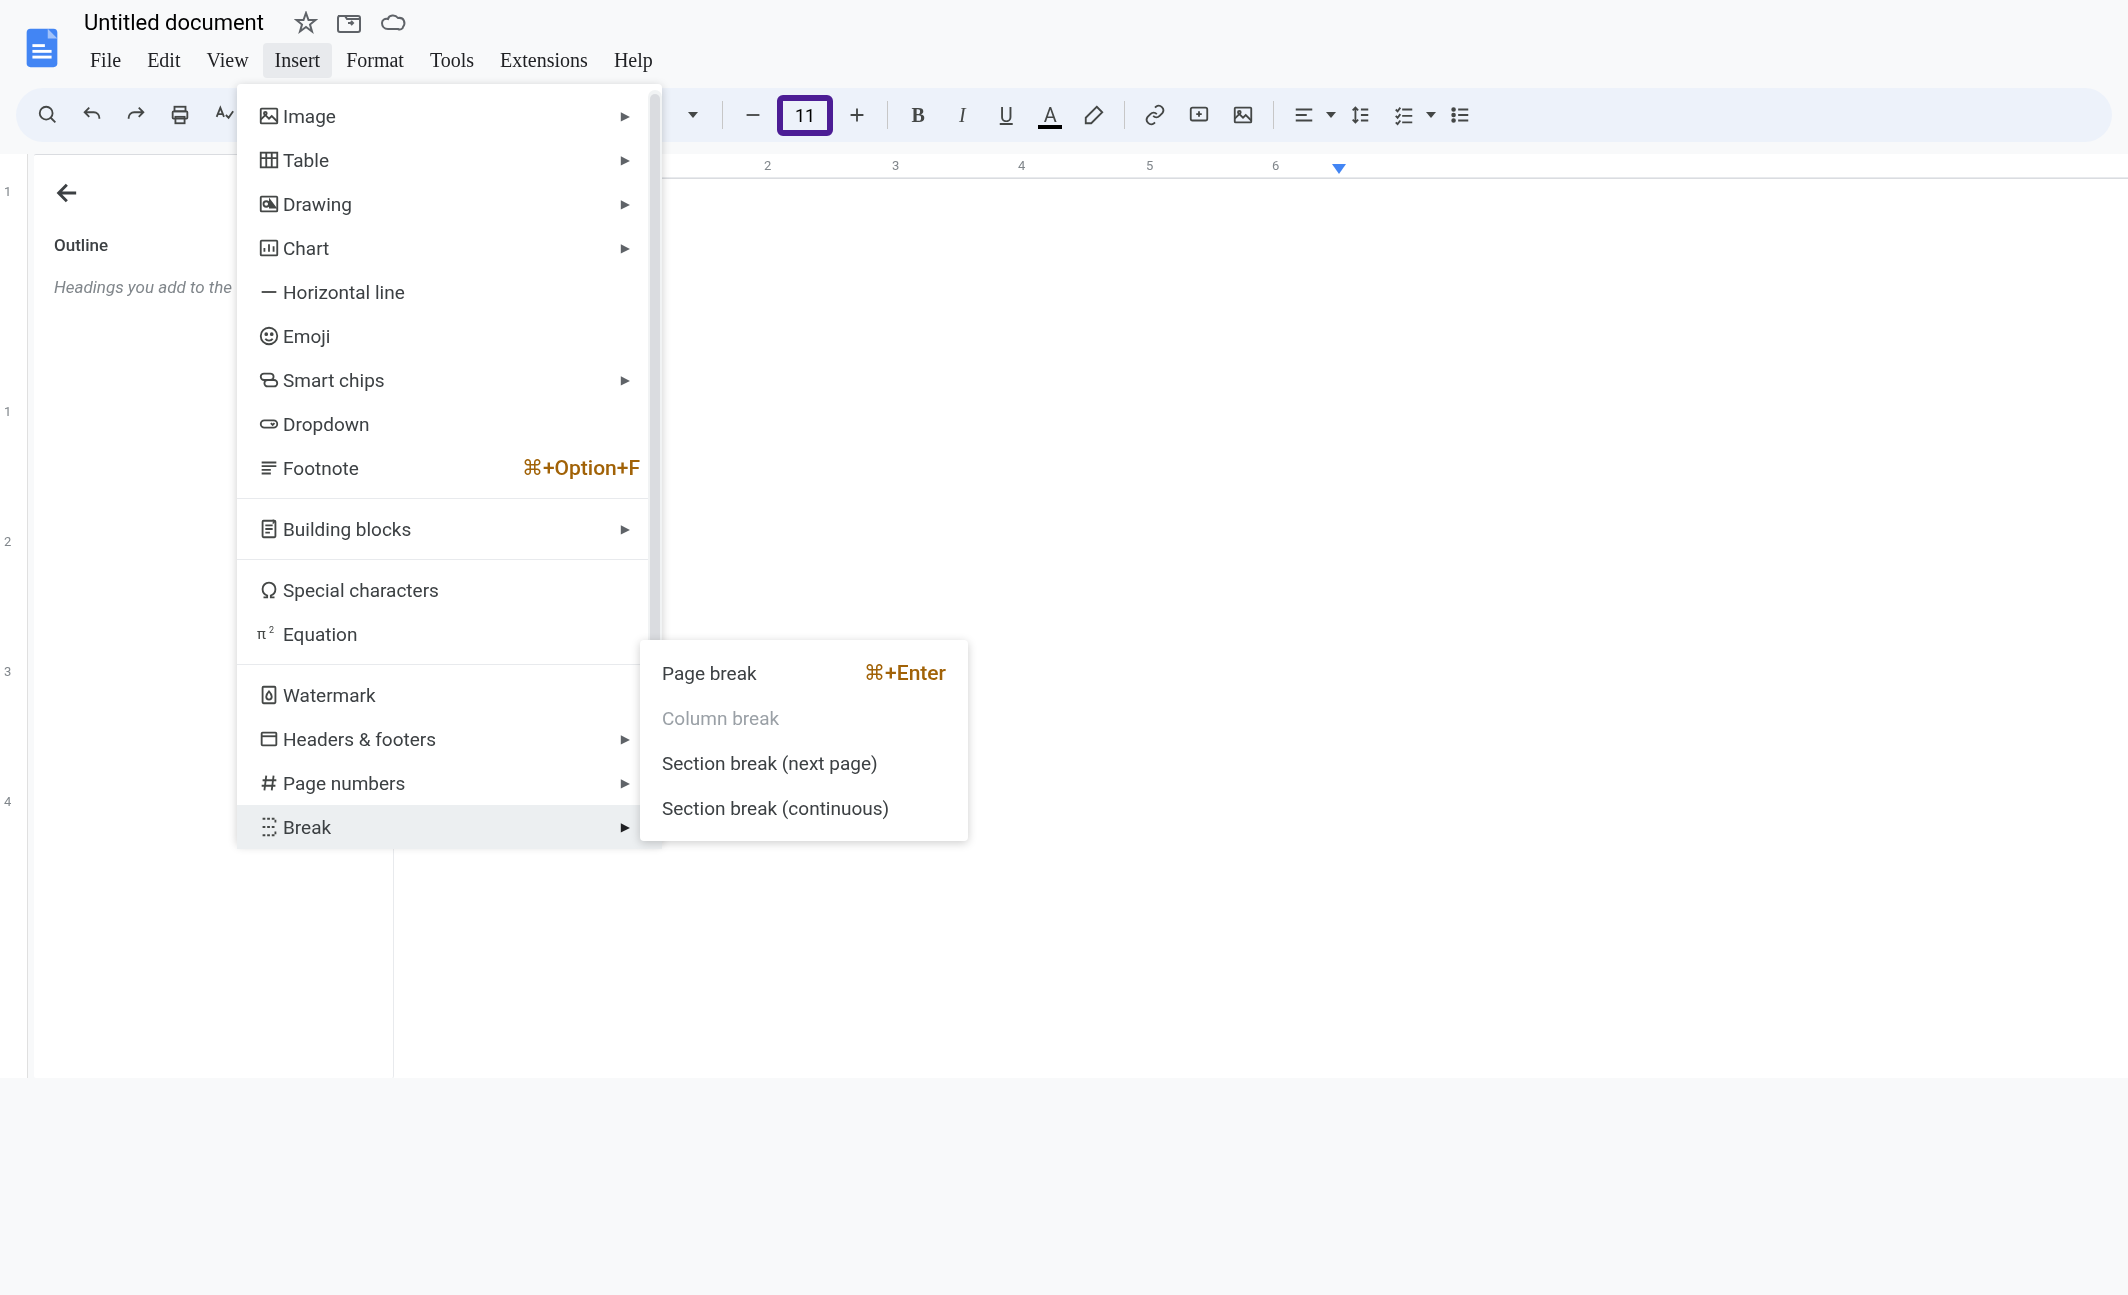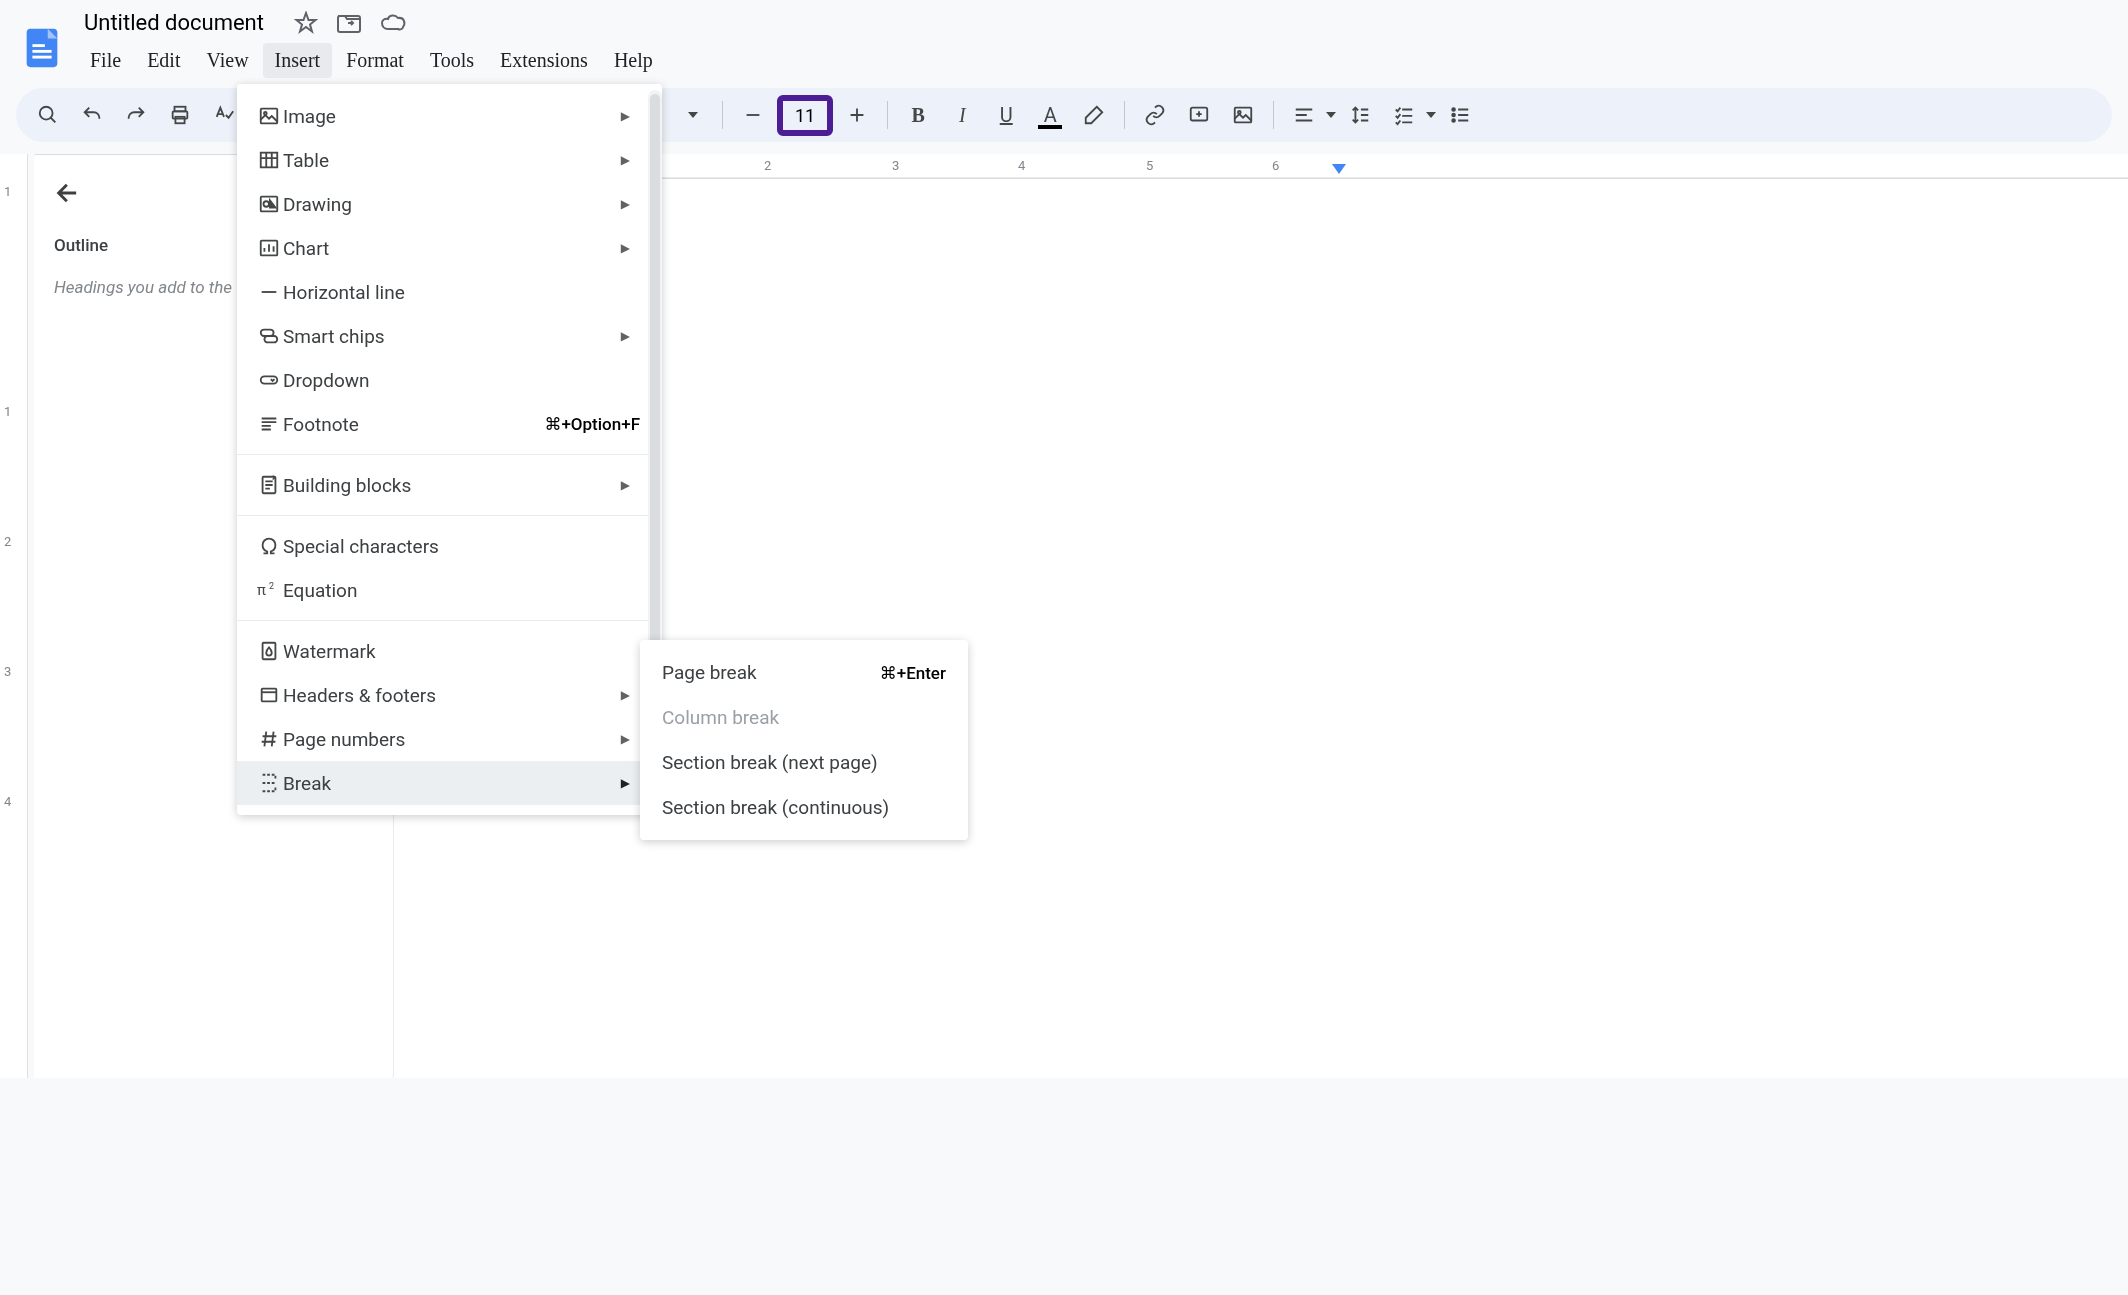--- a/index.html
+++ b/index.html
@@ -306,6 +306,17 @@
     <div class="menu-item">
       <span class="menu-icon">
         <svg width="22" height="22" viewBox="0 0 24 24" fill="none" stroke="#444746" stroke-width="2">
+          <circle cx="12" cy="12" r="9"></circle>
+          <circle cx="9" cy="10" r="1" fill="#444746"></circle>
+          <circle cx="15" cy="10" r="1" fill="#444746"></circle>
+          <path d="M8 15c1 1.5 2.5 2 4 2s3-.5 4-2"></path>
+        </svg>
+      </span>
+      <span class="menu-label">Emoji</span>
+    </div>
+    <div class="menu-item">
+      <span class="menu-icon">
+        <svg width="22" height="22" viewBox="0 0 24 24" fill="none" stroke="#444746" stroke-width="2">
           <rect x="3" y="5" width="14" height="7" rx="3.5"></rect>
           <rect x="7" y="12" width="14" height="7" rx="3.5"></rect>
         </svg>

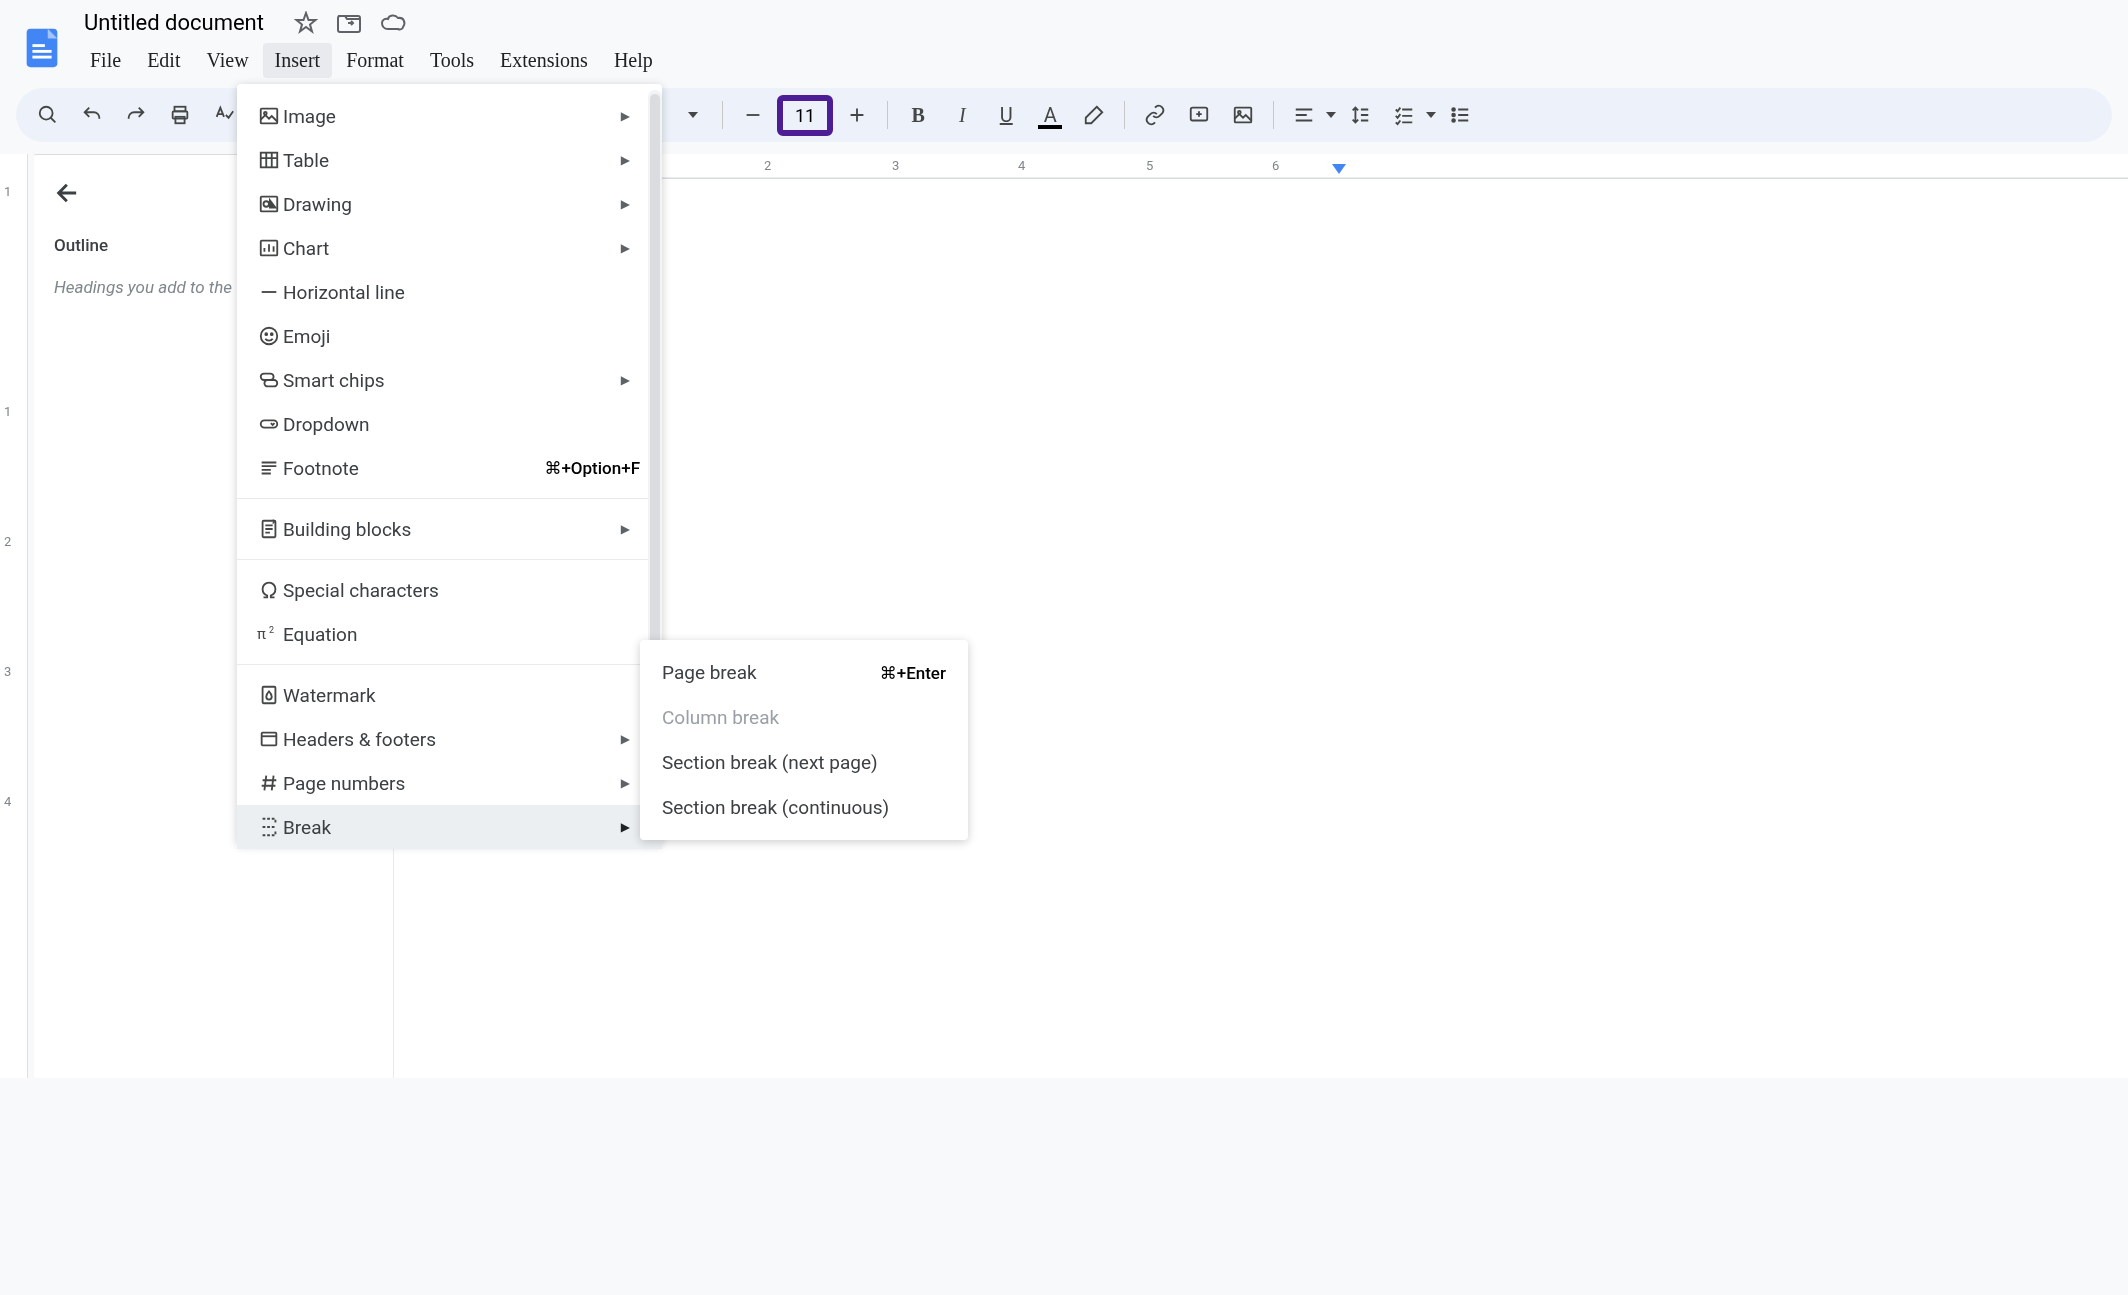--- a/index.html
+++ b/index.html
@@ -55,7 +55,7 @@
 .menu-item.disabled { color:#9aa0a6; cursor:default;}
 .menu-icon { width:24px; height:24px; display:flex; align-items:center; justify-content:center; color:#444746; flex-shrink:0;}
 .menu-label { flex:1; }
-.menu-shortcut { color:#000000; font-size:17px; font-weight:500;}
+.menu-shortcut { color:#a16207; font-size:21px; font-weight:500;}
 .menu-arrow { color:#5f6368; font-size:12px; margin-right:10px;}
 .menu-arrow.dark { color:#202124;}
 .menu-divider { height:1px; background:#e8eaed; margin:8px 0;}

